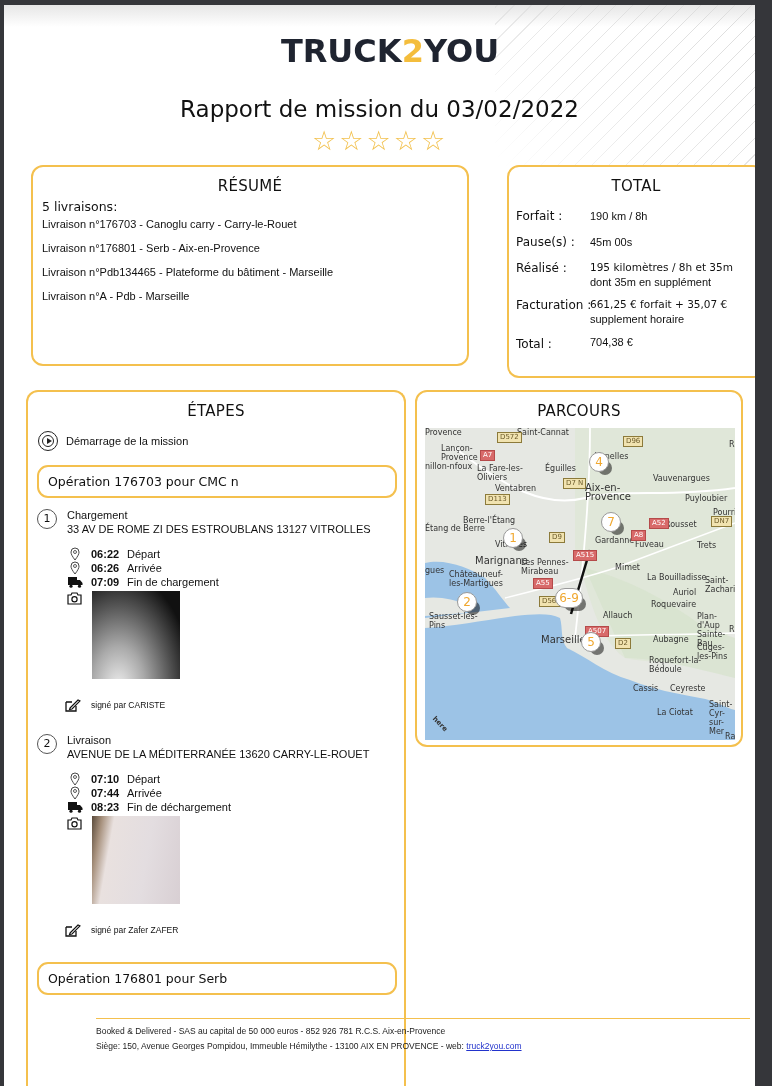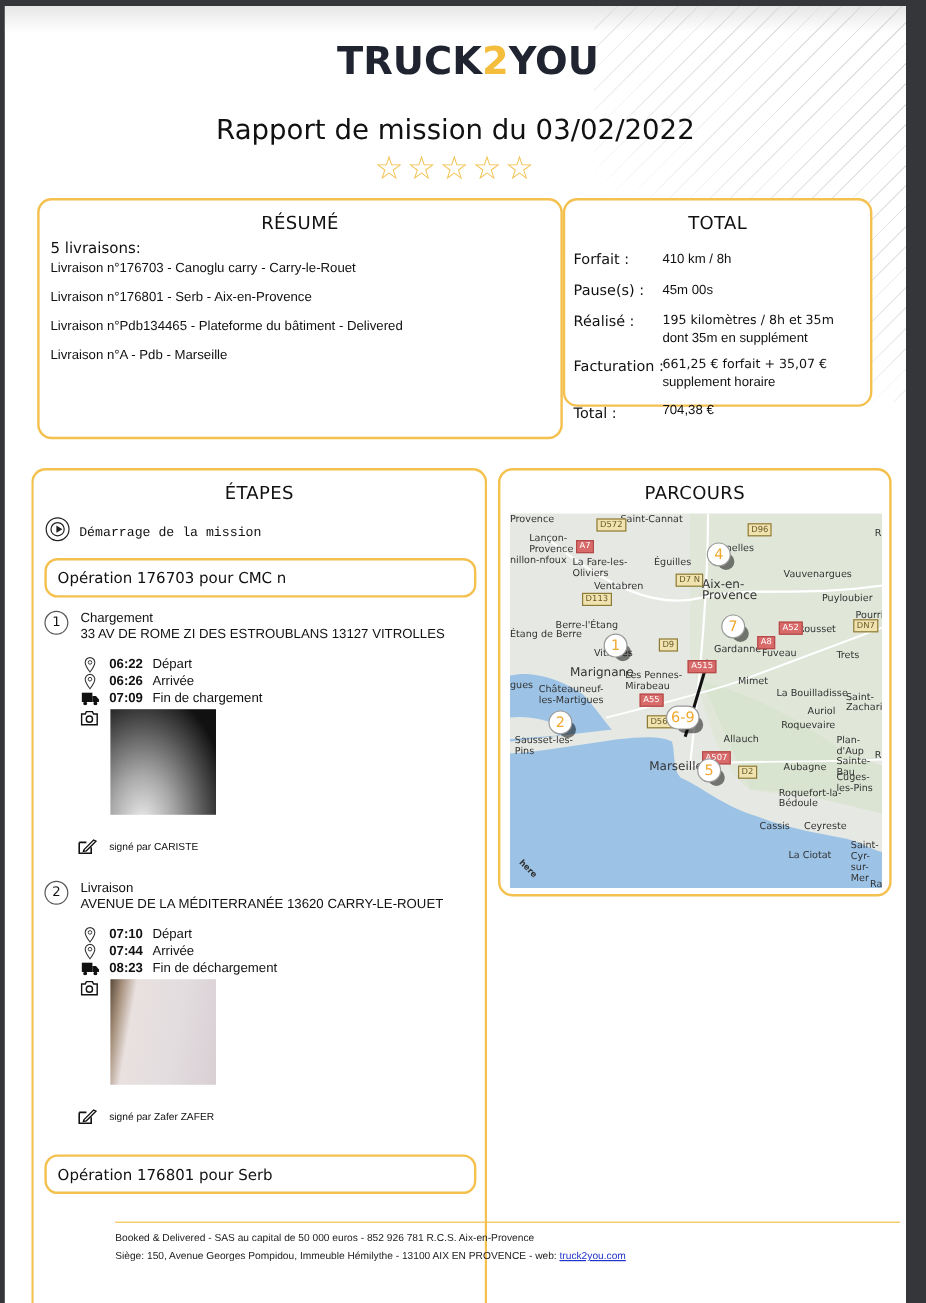--- a/index.html
+++ b/index.html
@@ -40,7 +40,7 @@
   #resume .count { font-size: 12.5px; margin: 4px 0 0 9px; }
   #resume .deliv { font-family: "Liberation Sans", sans-serif; font-size: 11px; margin-left: 9px; height: 24px; line-height: 14px; }
   #resume .list { margin-top: 3px; }
-  #total { left: 465px; top: 160px; width: 258px; height: 174px; }
+  #total { left: 503px; top: 160px; width: 258px; height: 213px; }
   #total .row { position: absolute; left: 7px; font-size: 12px; }
   #total .val { position: absolute; left: 81px; font-family: "Liberation Sans", sans-serif; font-size: 11px; line-height: 14px; width: 168px; }
   #total .val.mono { font-family: "DejaVu Sans", sans-serif; font-size: 10.5px; }

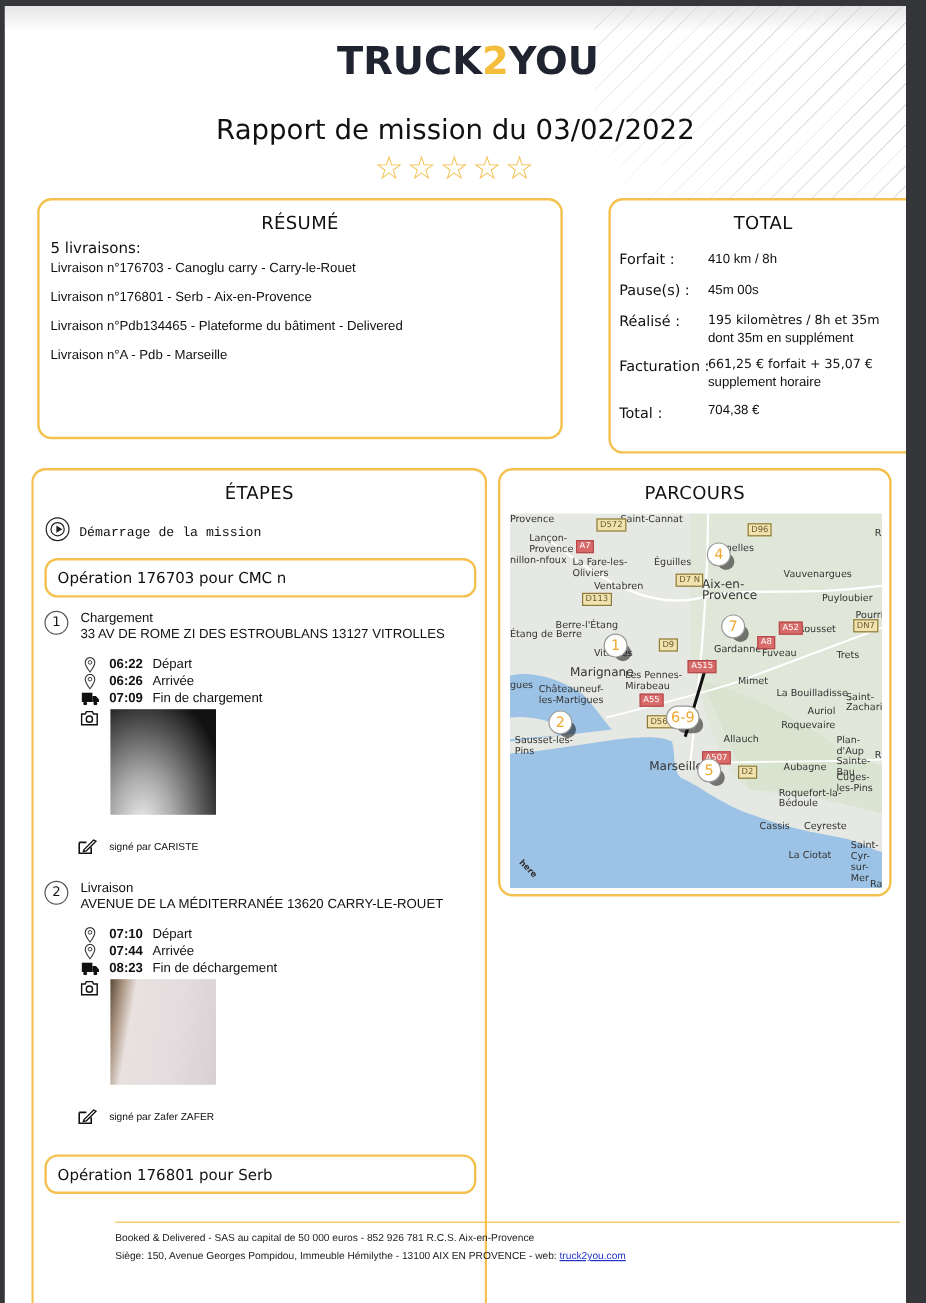--- a/index.html
+++ b/index.html
@@ -113,7 +113,7 @@
   <div class="box" id="total">
     <h2>TOTAL</h2>
     <div class="row" style="top:42px">Forfait :</div>
-    <div class="val" style="top:42px">410 km / 8h</div>
+    <div class="val" style="top:42px">190 km / 8h</div>
     <div class="row" style="top:68px">Pause(s) :</div>
     <div class="val" style="top:68px">45m 00s</div>
     <div class="row" style="top:94px">Réalisé :</div>

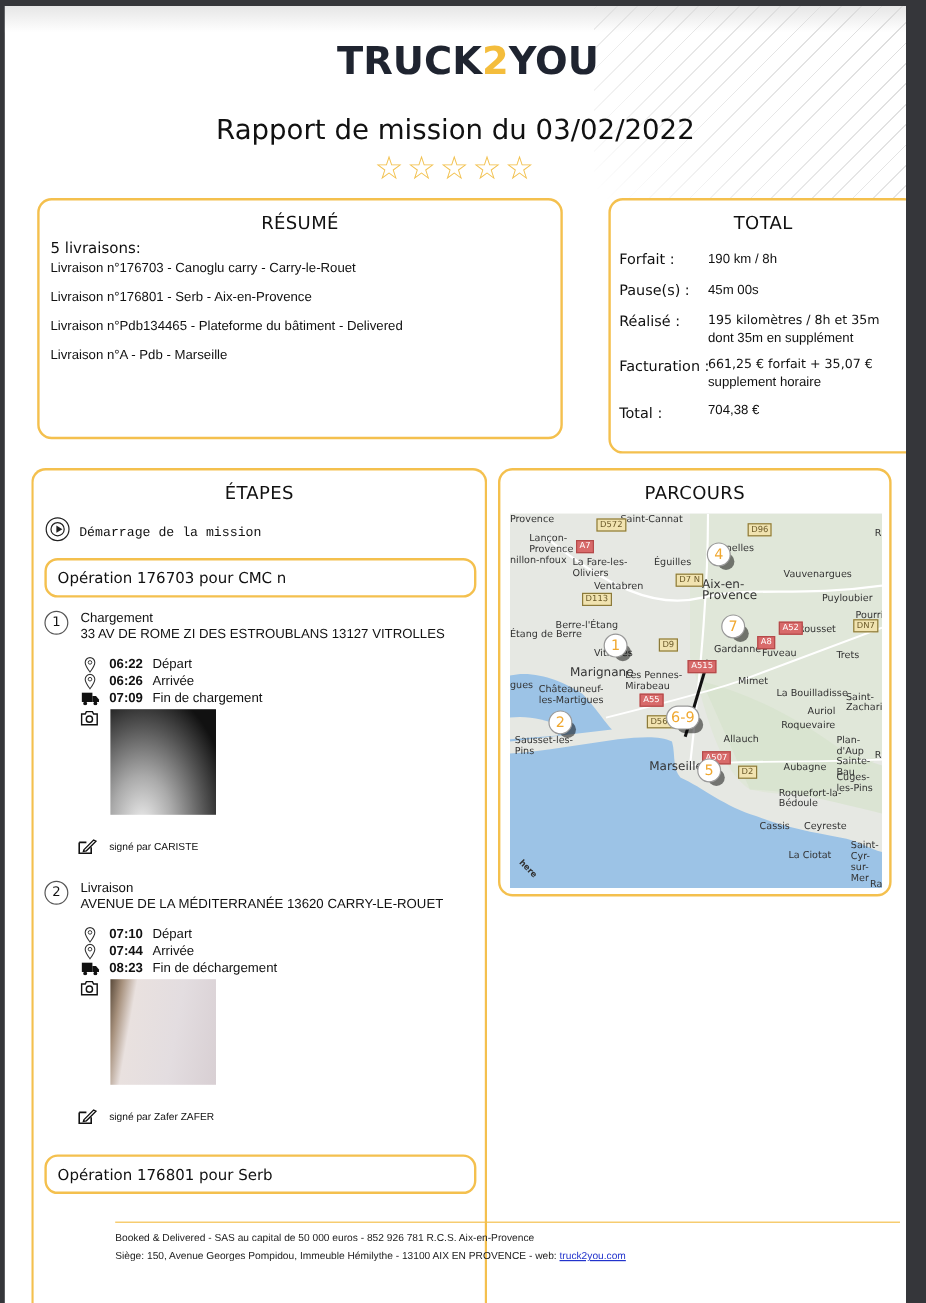--- a/index.html
+++ b/index.html
@@ -105,7 +105,7 @@
     <div class="list">
       <div class="deliv">Livraison n°176703 - Canoglu carry - Carry-le-Rouet</div>
       <div class="deliv">Livraison n°176801 - Serb - Aix-en-Provence</div>
-      <div class="deliv">Livraison n°Pdb134465 - Plateforme du bâtiment - Delivered</div>
+      <div class="deliv">Livraison n°Pdb134465 - Plateforme du bâtiment - Marseille</div>
       <div class="deliv">Livraison n°A - Pdb - Marseille</div>
     </div>
   </div>

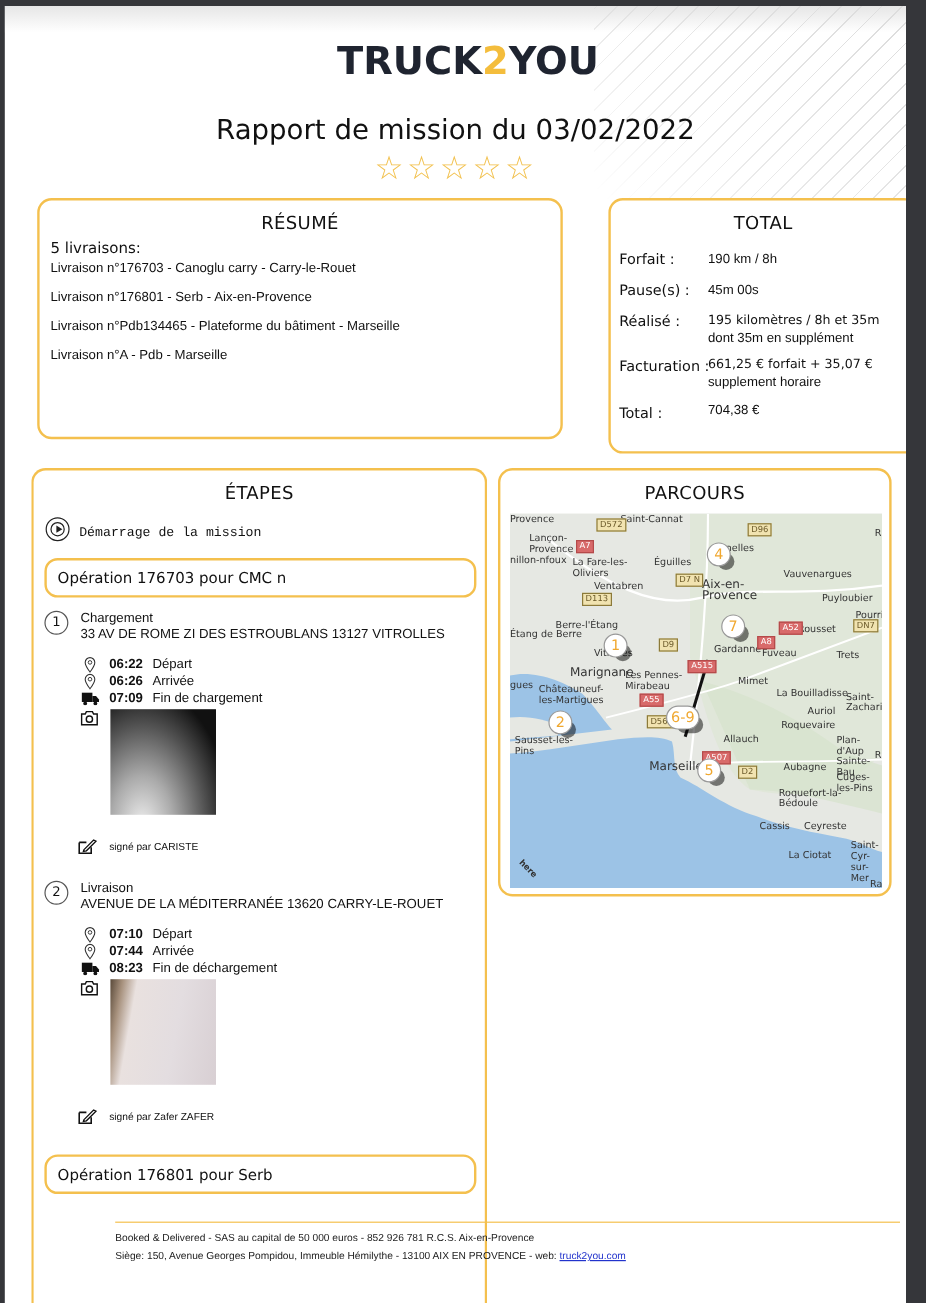--- a/index.html
+++ b/index.html
@@ -46,7 +46,7 @@
   #total .val.mono { font-family: "DejaVu Sans", sans-serif; font-size: 10.5px; }
   #etapes { left: 22px; top: 385px; width: 380px; height: 720px; border-bottom: none; border-radius: 12px 12px 0 0; }
   #parcours { left: 411px; top: 385px; width: 328px; height: 357px; }
-  .start { position: absolute; left: 10px; top: 39px; display: flex; align-items: flex-end; font-family: Liberation Mono, monospace; font-size: 11px; }
+  .start { position: absolute; left: 10px; top: 39px; display: flex; align-items: center; font-family: Liberation Sans, sans-serif; font-size: 11px; }
   .start .ic { width: 20px; height: 20px; border: 1.5px solid #222; border-radius: 50%; display: flex; align-items: center; justify-content: center; margin-right: 8px; }
   .start .ic i { width: 12px; height: 12px; border: 1.5px solid #222; border-radius: 50%; position: relative; display:block; }
   .start .ic i::after { content: ""; position: absolute; left: 3.5px; top: 2px; border-left: 5px solid #222; border-top: 3px solid transparent; border-bottom: 3px solid transparent; }

